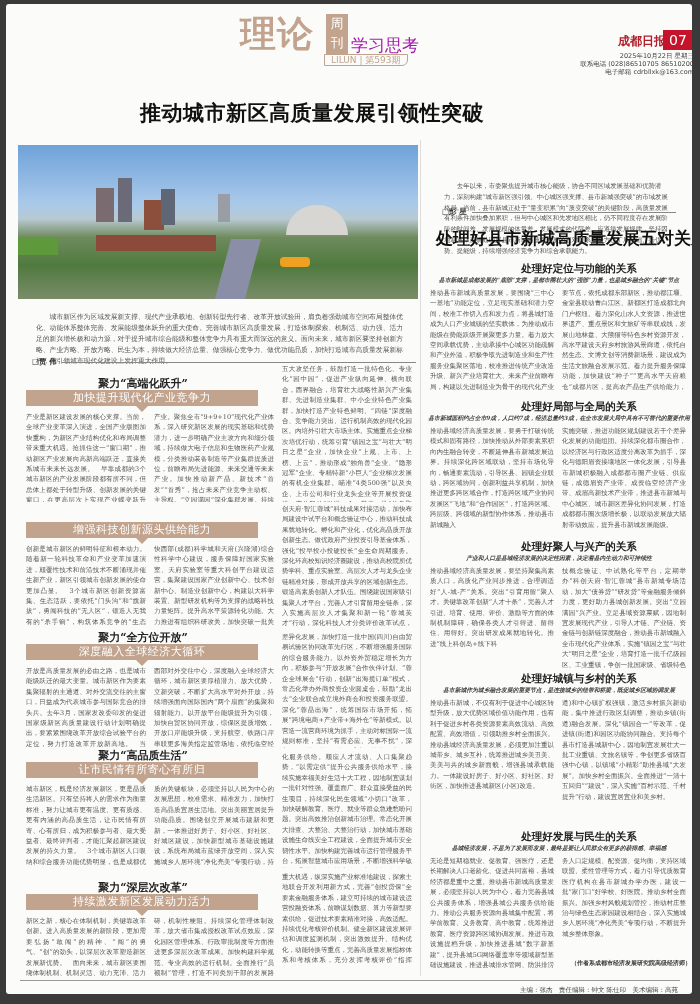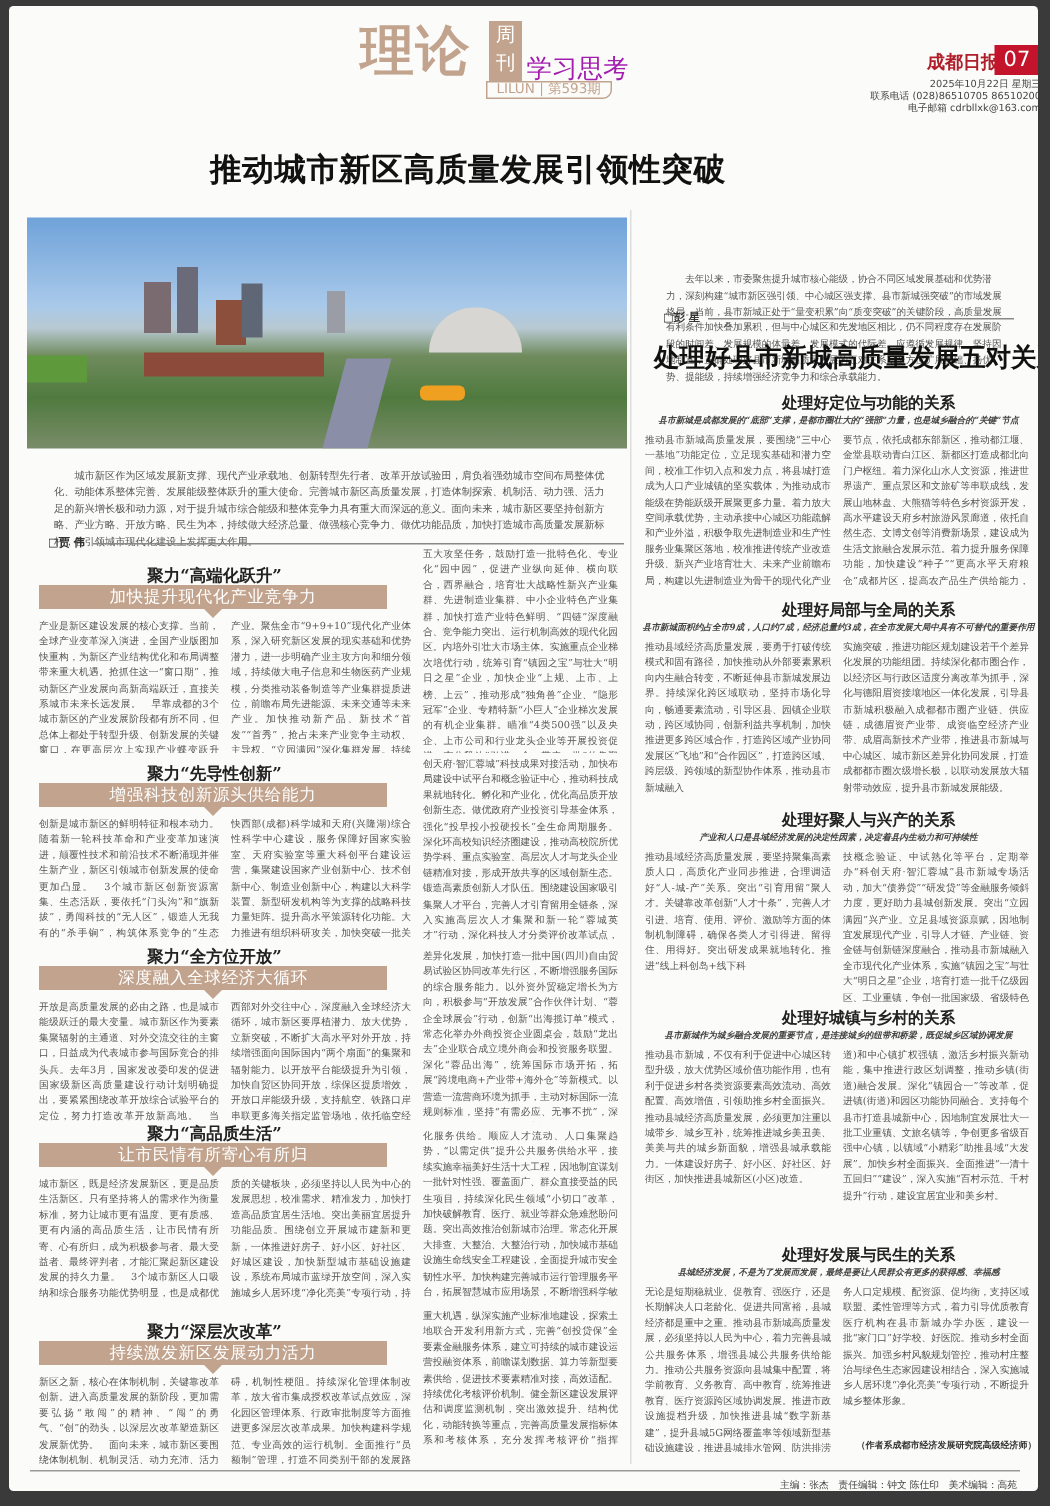--- a/index.html
+++ b/index.html
@@ -153,7 +153,6 @@
   <div class="txt" style="left:148px;top:408px;width:120px;height:90px;">产业。聚焦全市“9+9+10”现代化产业体系，深入研究新区发展的现实基础和优势潜力，进一步明确产业主攻方向和细分领域，持续做大电子信息和生物医药产业规模，分类推动装备制造等产业集群提质进位，前瞻布局先进能源、未来交通等未来产业。加快推动新产品、新技术“首发”“首秀”，抢占未来产业竞争主动权、主导权。“立园满园”深化集群发展。持续深化“立园满园”行动，实施园区优化承载等</div>
   <div class="txt" style="left:276px;top:360px;width:130px;height:138px;">五大攻坚任务，鼓励打造一批特色化、专业化“园中园”，促进产业纵向延伸、横向联合，西界融合，培育壮大战略性新兴产业集群、先进制造业集群、中小企业特色产业集群，加快打造产业特色鲜明、“四链”深度融合、竞争能力突出、运行机制高效的现代化园区。内培外引壮大市场主体。实施重点企业梯次培优行动，统筹引育“镇园之宝”与壮大“明日之星”企业，加快企业“上规、上市、上榜、上云”，推动形成“独角兽”企业、“隐形冠军”企业、专精特新“小巨人”企业梯次发展的有机企业集群。瞄准“4类500强”以及央企、上市公司和行业龙头企业等开展投资促进，充分释放“引进一个、带来一批”的集聚效应。</div>
 
-  <div class="sec-title" style="left:12px;top:504px;">聚力“先导性创新”</div>
   <div class="sec-banner" style="top:518px;">增强科技创新源头供给能力</div>
   <div class="txt" style="left:20px;top:540px;width:120px;height:84px;">创新是城市新区的鲜明特征和根本动力。随着新一轮科技革命和产业变革加速演进，颠覆性技术和前沿技术不断涌现并催生新产业，新区引领城市创新发展的使命更加凸显。　3个城市新区创新资源富集、生态活跃，要依托“门头沟”和“旗新拔”，勇闯科技的“无人区”，锻造人无我有的“杀手锏”，构筑体系竞争的“生态圈”，加快完善与新质生产力发展相适应的创新体系。建强高能级科技力量矩阵。加</div>
   <div class="txt" style="left:148px;top:540px;width:120px;height:84px;">快西部(成都)科学城和天府(兴隆湖)综合性科学中心建设，服务保障好国家实验室、天府实验室等重大科创平台建设运营，集聚建设国家产业创新中心、技术创新中心、制造业创新中心，构建以大科学装置、新型研发机构等为支撑的战略科技力量矩阵。提升高水平策源转化功能。大力推进有组织科研攻关，加快突破一批关键核心技术、“卡脖子”技术瓶颈，完善“线下科创岛+线上科创网”服务体系，常态化开展“科</div>

